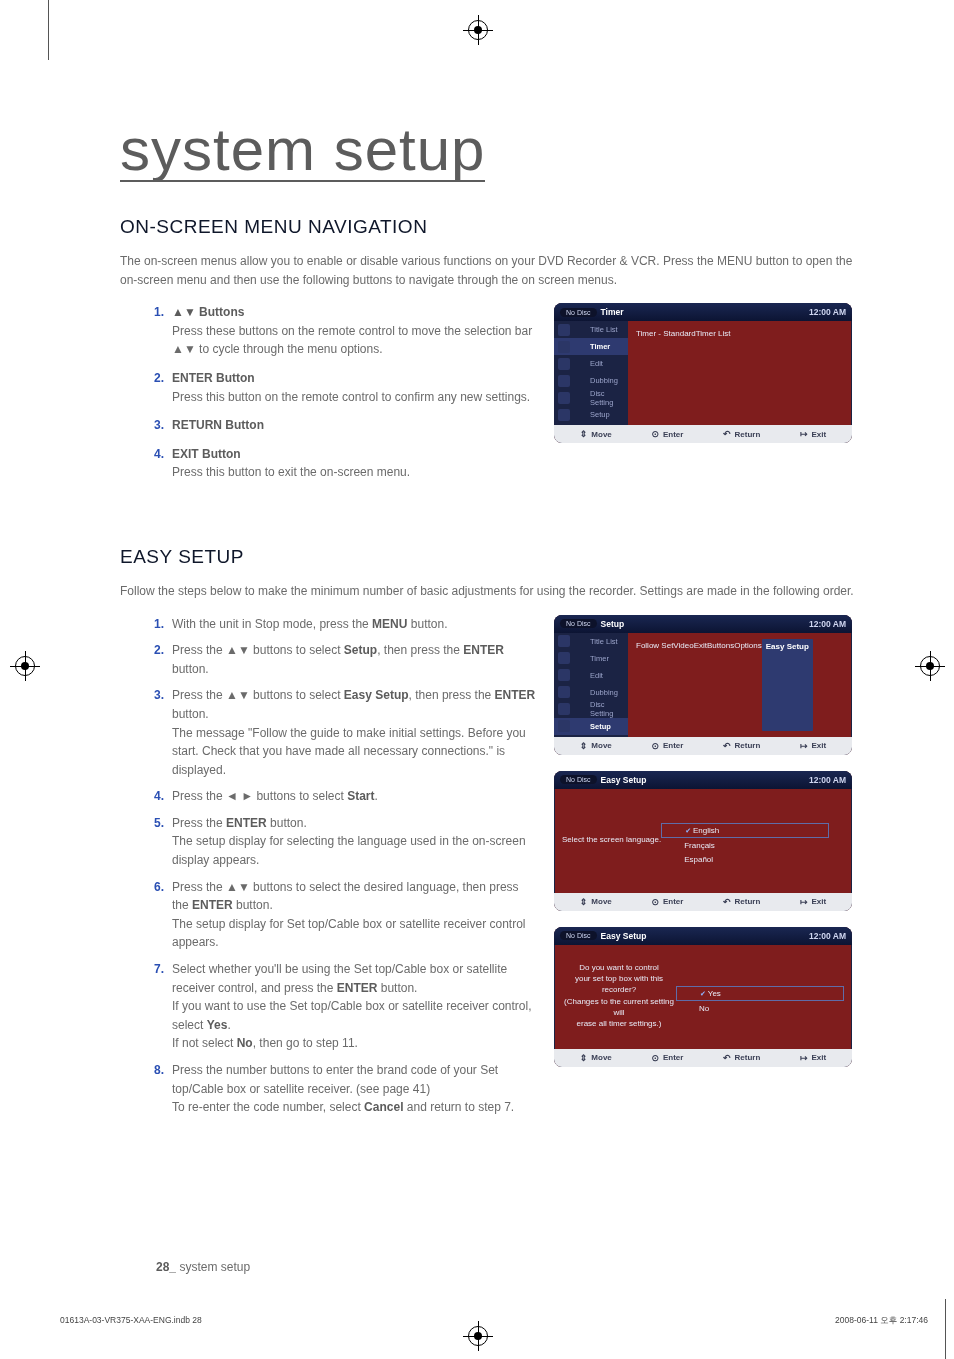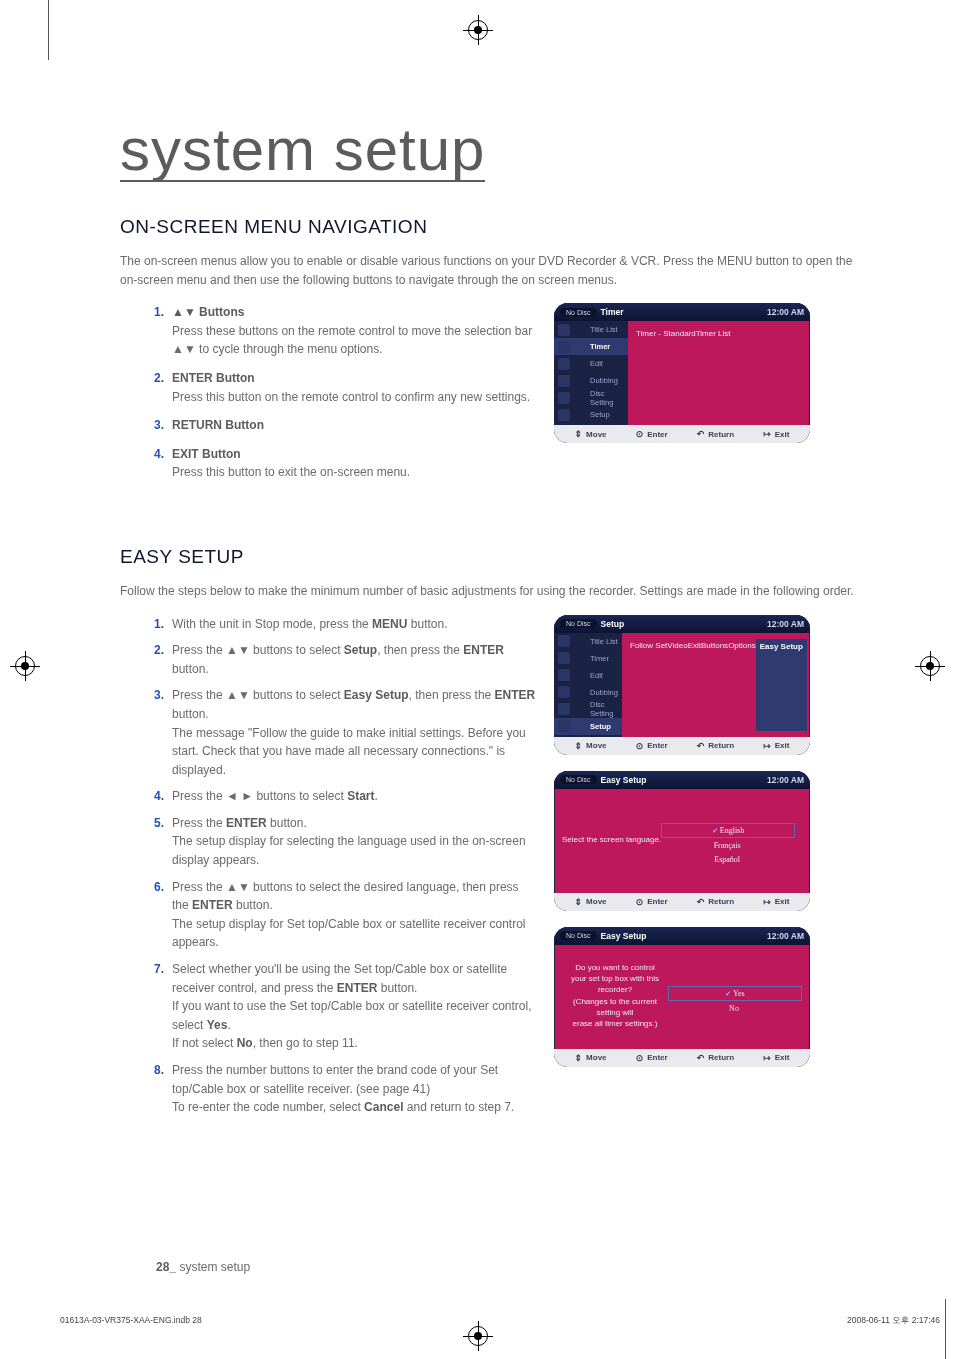--- a/index.html
+++ b/index.html
@@ -153,9 +153,9 @@
 
   
   .osd {
-    width: 256px;
-    background: #be185d;
-    border-radius: 14px;
+    width: 298px;
+    background: #7f1d1d;
+    border-radius: 8px;
     color: #d8dbe6;
     font-size: 9px;
     margin-bottom: 16px;

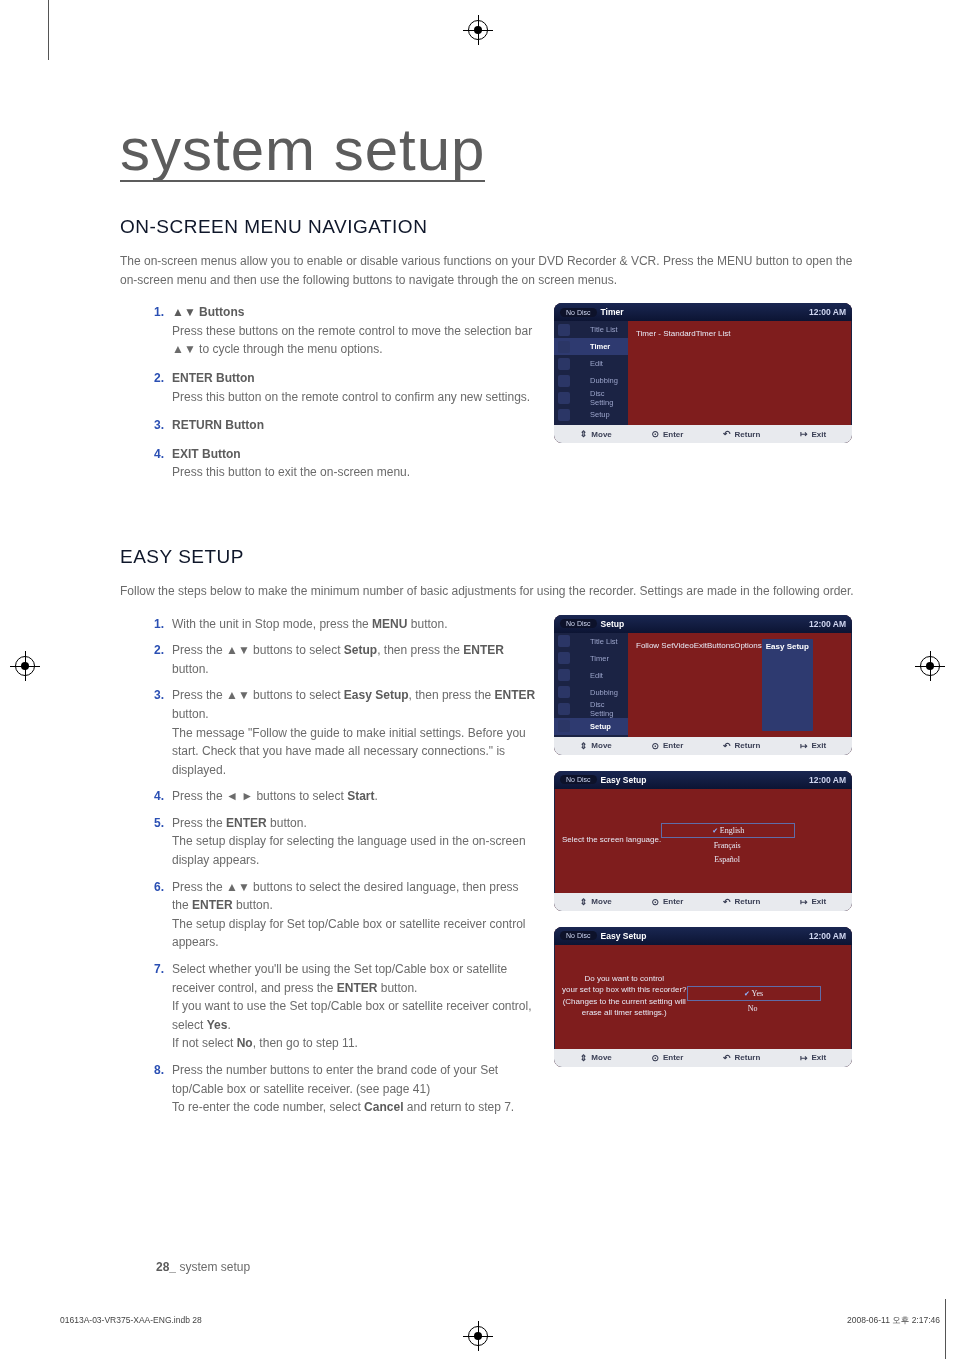--- a/index.html
+++ b/index.html
@@ -249,12 +249,11 @@
   }
   .osd .content .opt {
     width: 120px;
-    text-align:center;
+    text-align:left;
     font-size:8px;
-    padding:2px 6px;
+    padding:2px 23px;
     margin:1px 0;
     color:#e7eaf6;
-    font-family:Liberation Serif, serif;
   }
   .osd .content .opt.sel {
     border:1px solid #5f6ca8;

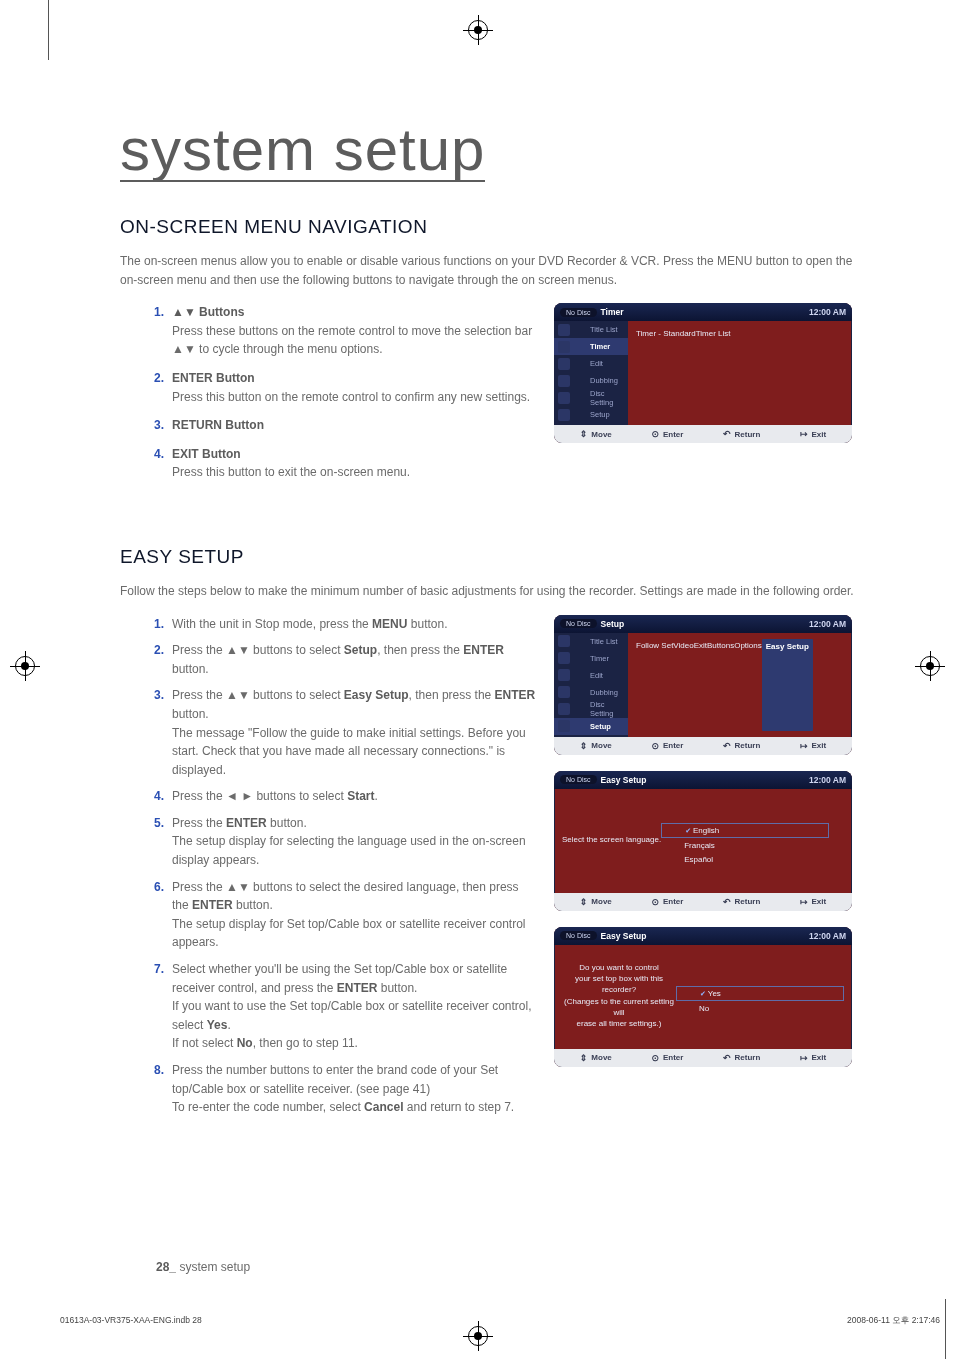--- a/index.html
+++ b/index.html
@@ -289,7 +289,7 @@
 
   .print-line {
     position:absolute;
-    left:60px; right:14px; bottom:32px;
+    left:60px; right:26px; bottom:32px;
     display:flex;
     justify-content:space-between;
     font-size:8.5px;

